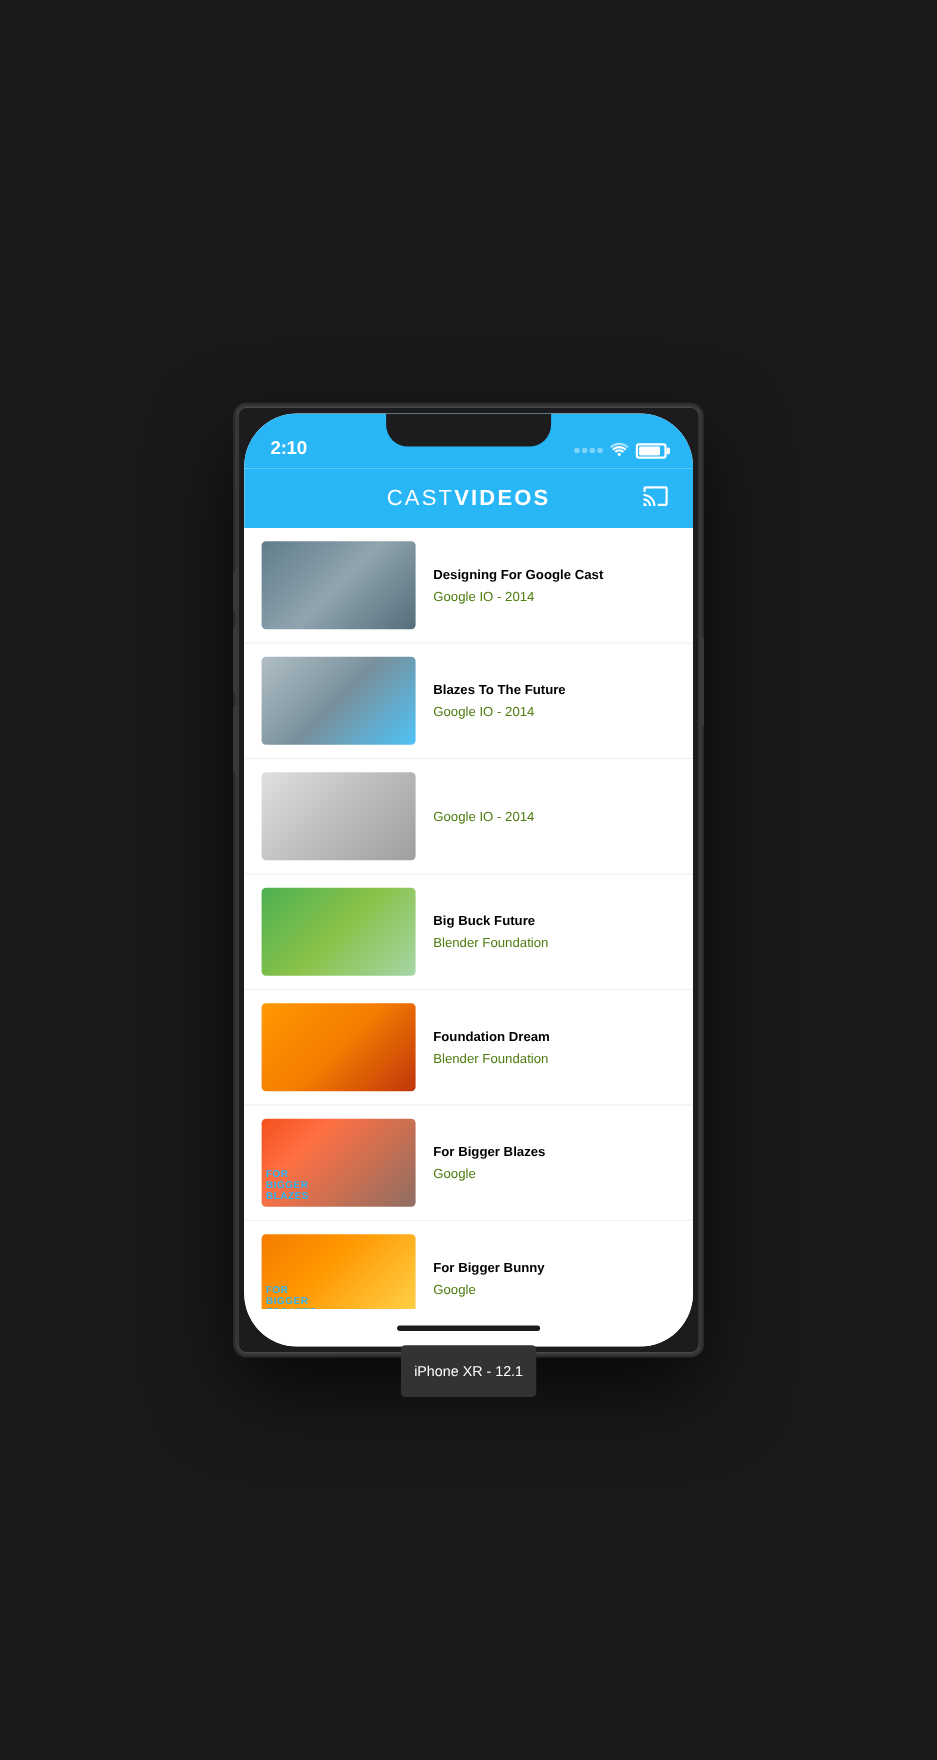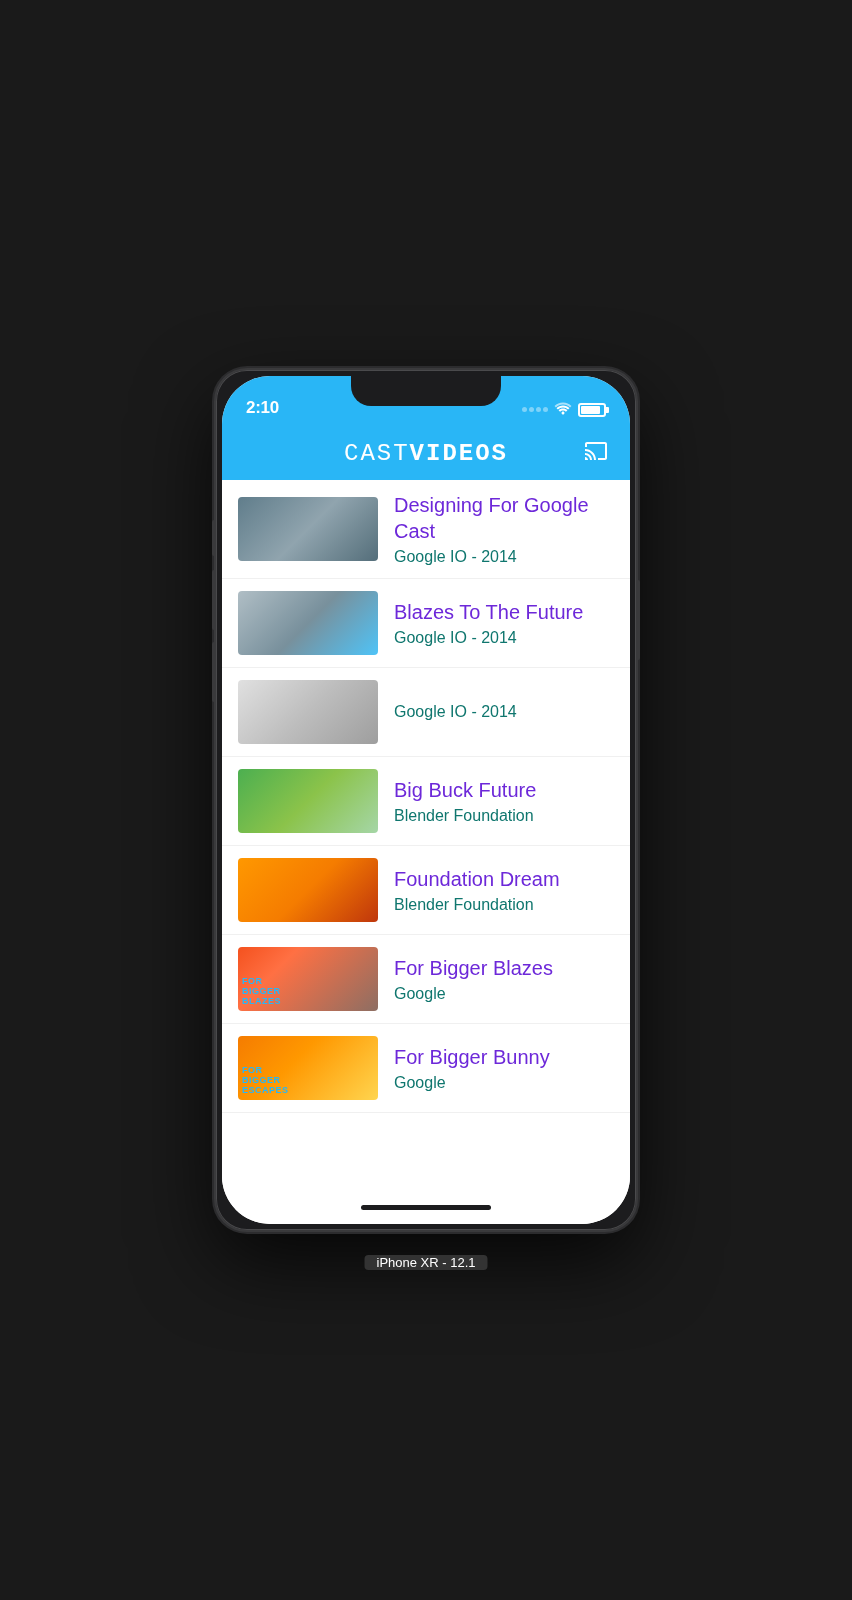--- a/index.html
+++ b/index.html
@@ -17,7 +17,7 @@
       width: 420px;
       height: 860px;
       background: #1c1c1e;
-      border-radius: 31px;
+      border-radius: 8px;
       position: relative;
       box-shadow:
         0 0 0 2px #3a3a3c,

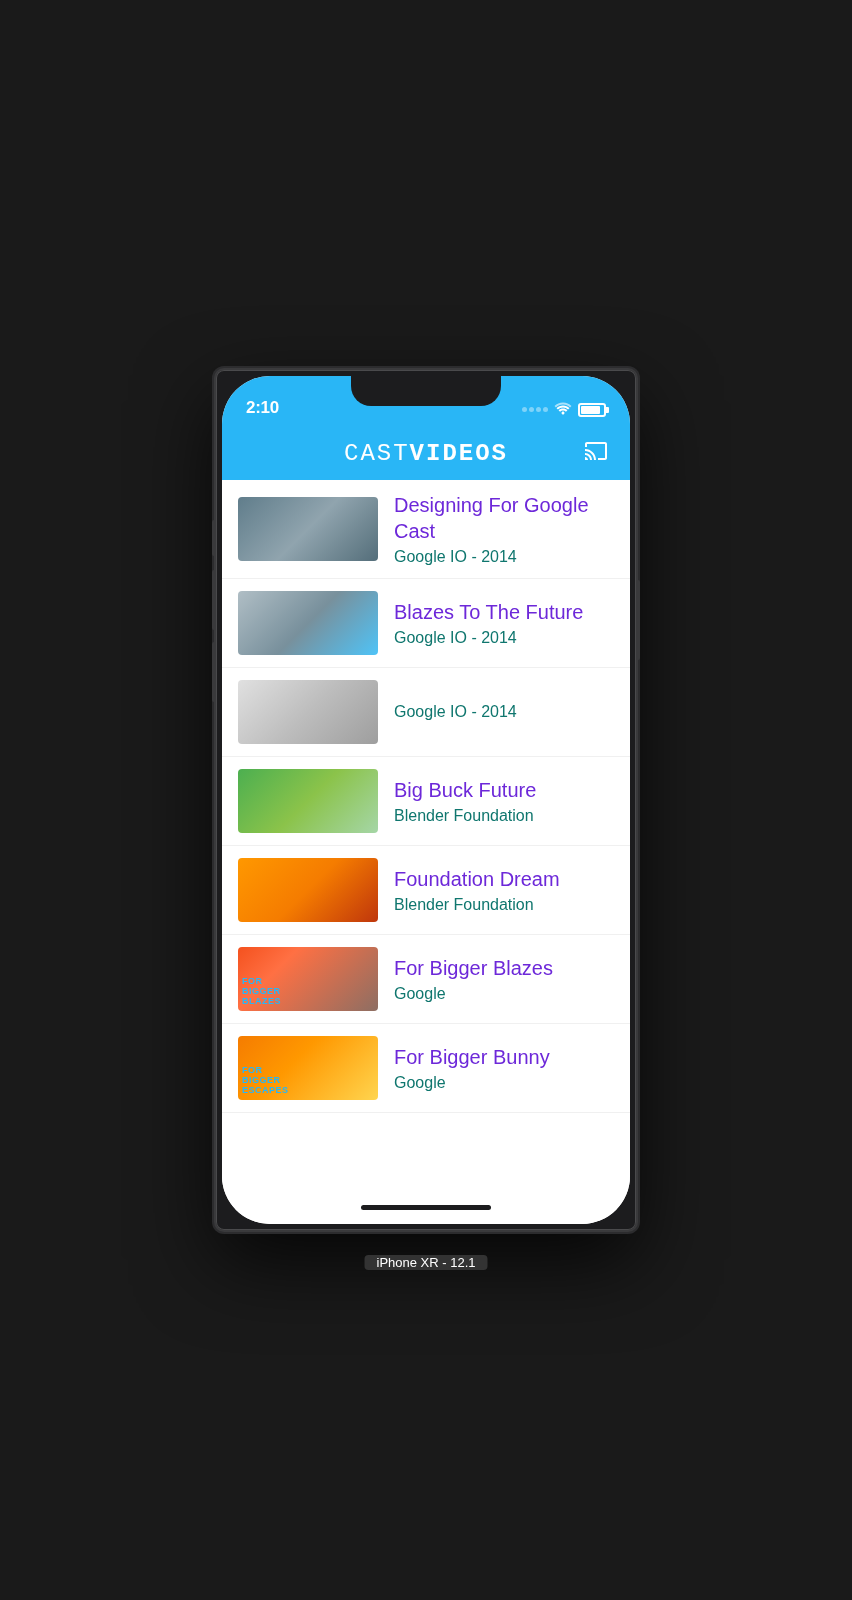--- a/index.html
+++ b/index.html
@@ -174,11 +174,10 @@
 
     .app-title {
       color: white;
-      font-size: 24px;
+      font-size: 20px;
       font-weight: 300;
       letter-spacing: 2px;
       text-transform: uppercase;
-      font-family: Liberation Mono, monospace;
     }
 
     .app-title-bold {

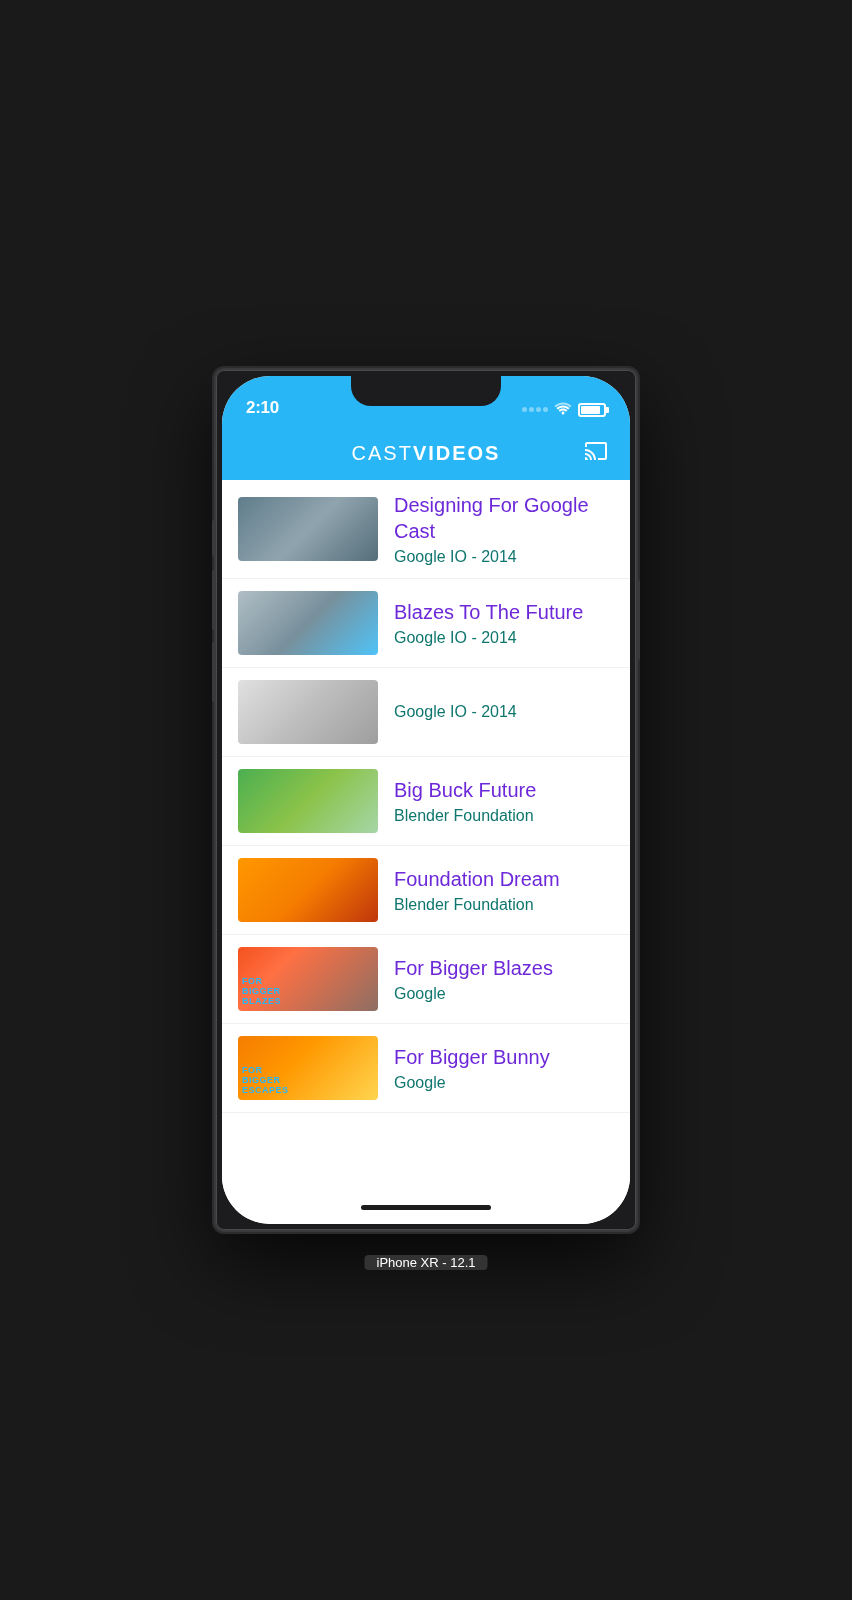--- a/index.html
+++ b/index.html
@@ -227,9 +227,9 @@
     }
 
     .video-title {
-      font-size: 20px;
-      color: #6d28d9;
-      font-weight: 400;
+      font-size: 12px;
+      color: #000000;
+      font-weight: 700;
       line-height: 1.3;
       margin-bottom: 4px;
     }

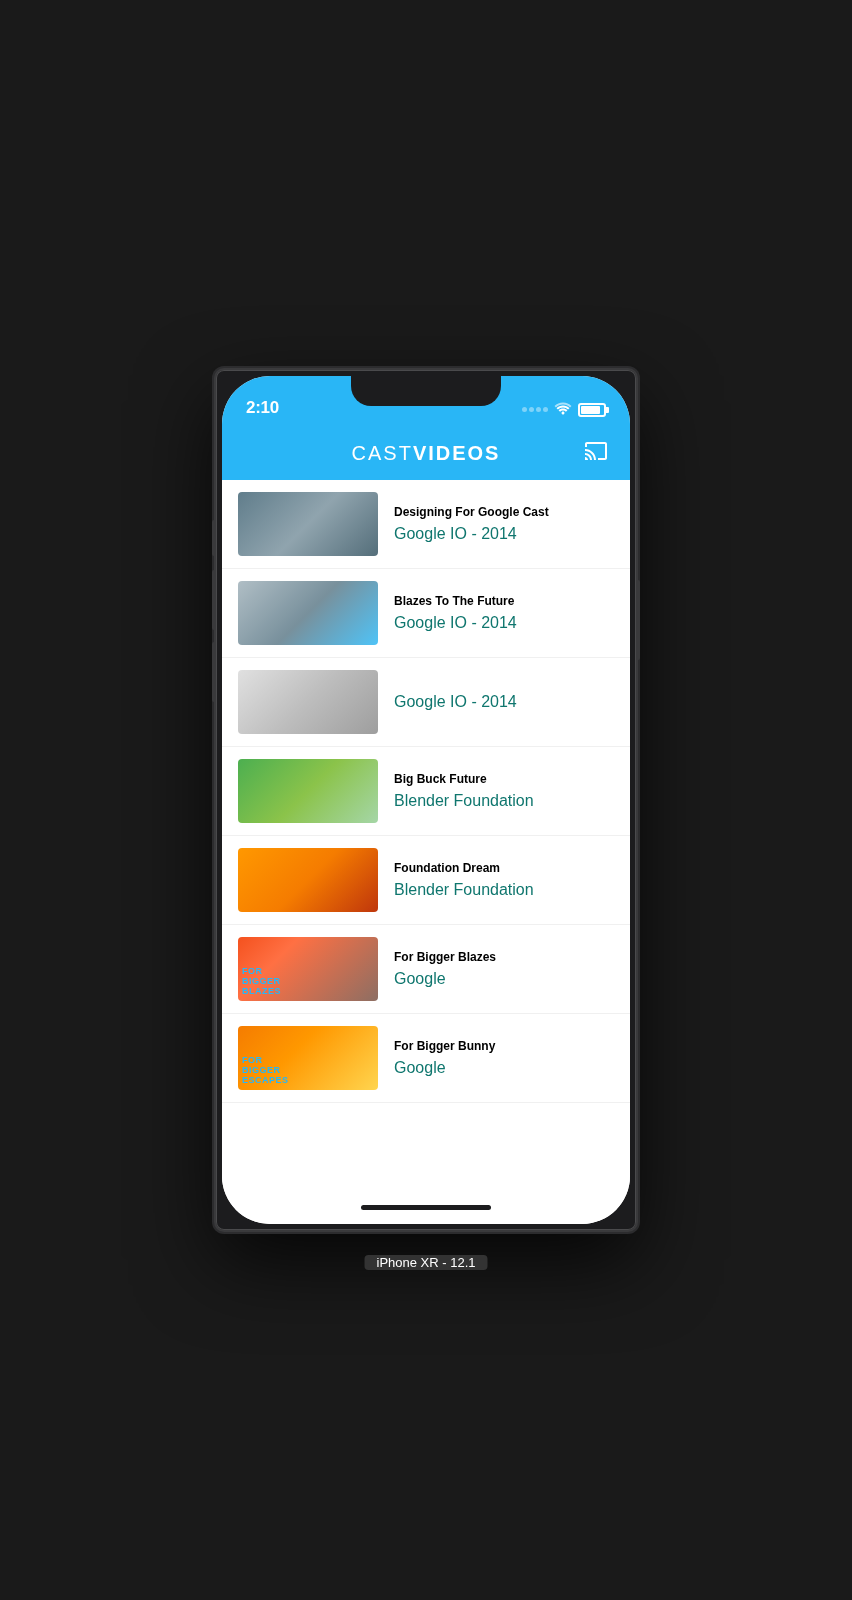--- a/index.html
+++ b/index.html
@@ -235,8 +235,8 @@
     }
 
     .video-subtitle {
-      font-size: 16px;
-      color: #0f766e;
+      font-size: 12px;
+      color: #4d7c0f;
     }
 
     

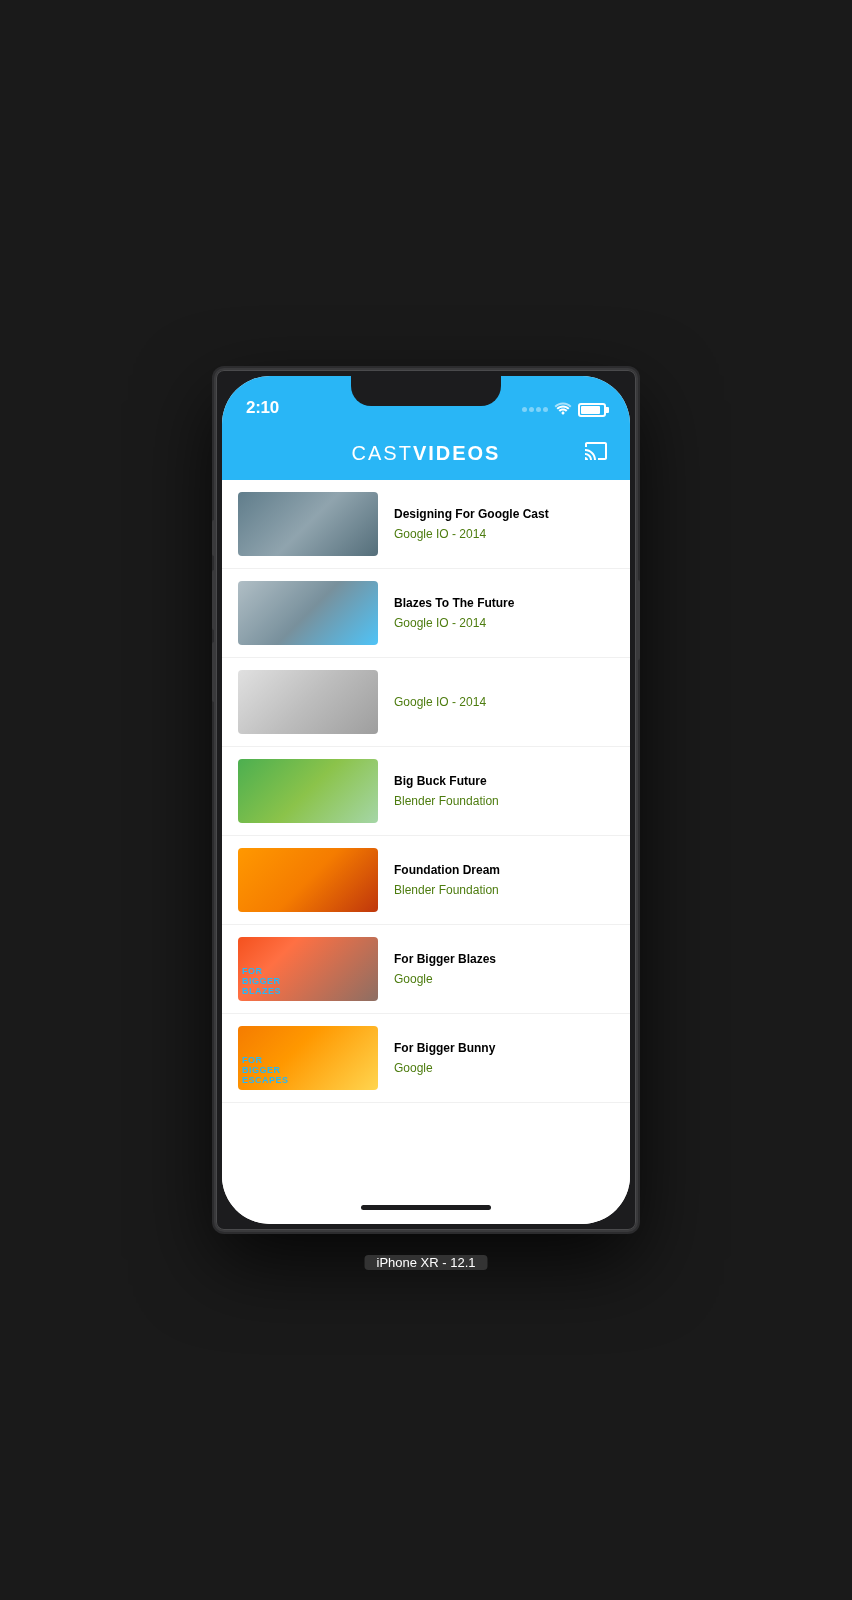--- a/index.html
+++ b/index.html
@@ -213,7 +213,7 @@
 
     .video-thumbnail {
       width: 140px;
-      height: 64px;
+      height: 80px;
       border-radius: 4px;
       flex-shrink: 0;
       overflow: hidden;

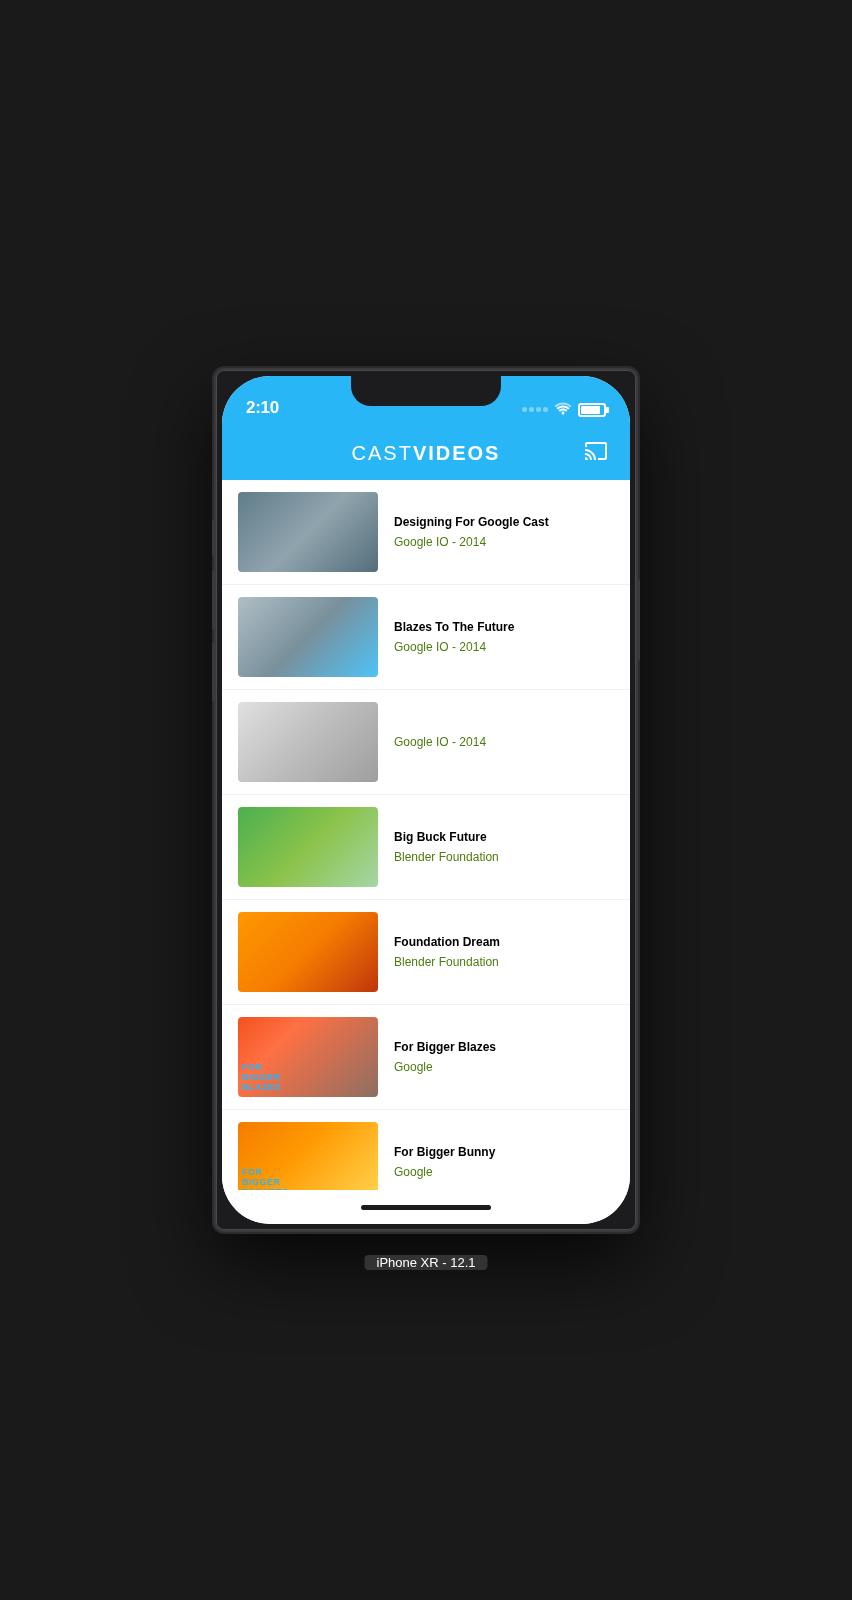--- a/index.html
+++ b/index.html
@@ -268,7 +268,7 @@
       background: #333;
       color: white;
       font-size: 13px;
-      padding: 0 12px;
+      padding: 16px 12px;
       border-radius: 4px;
       white-space: nowrap;
     }

